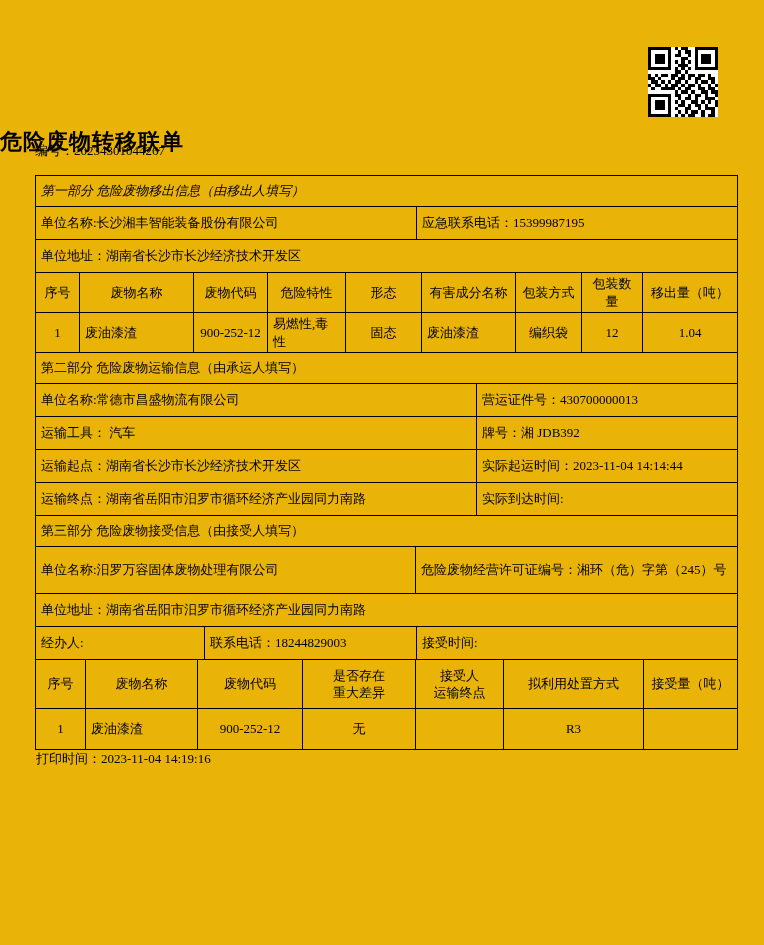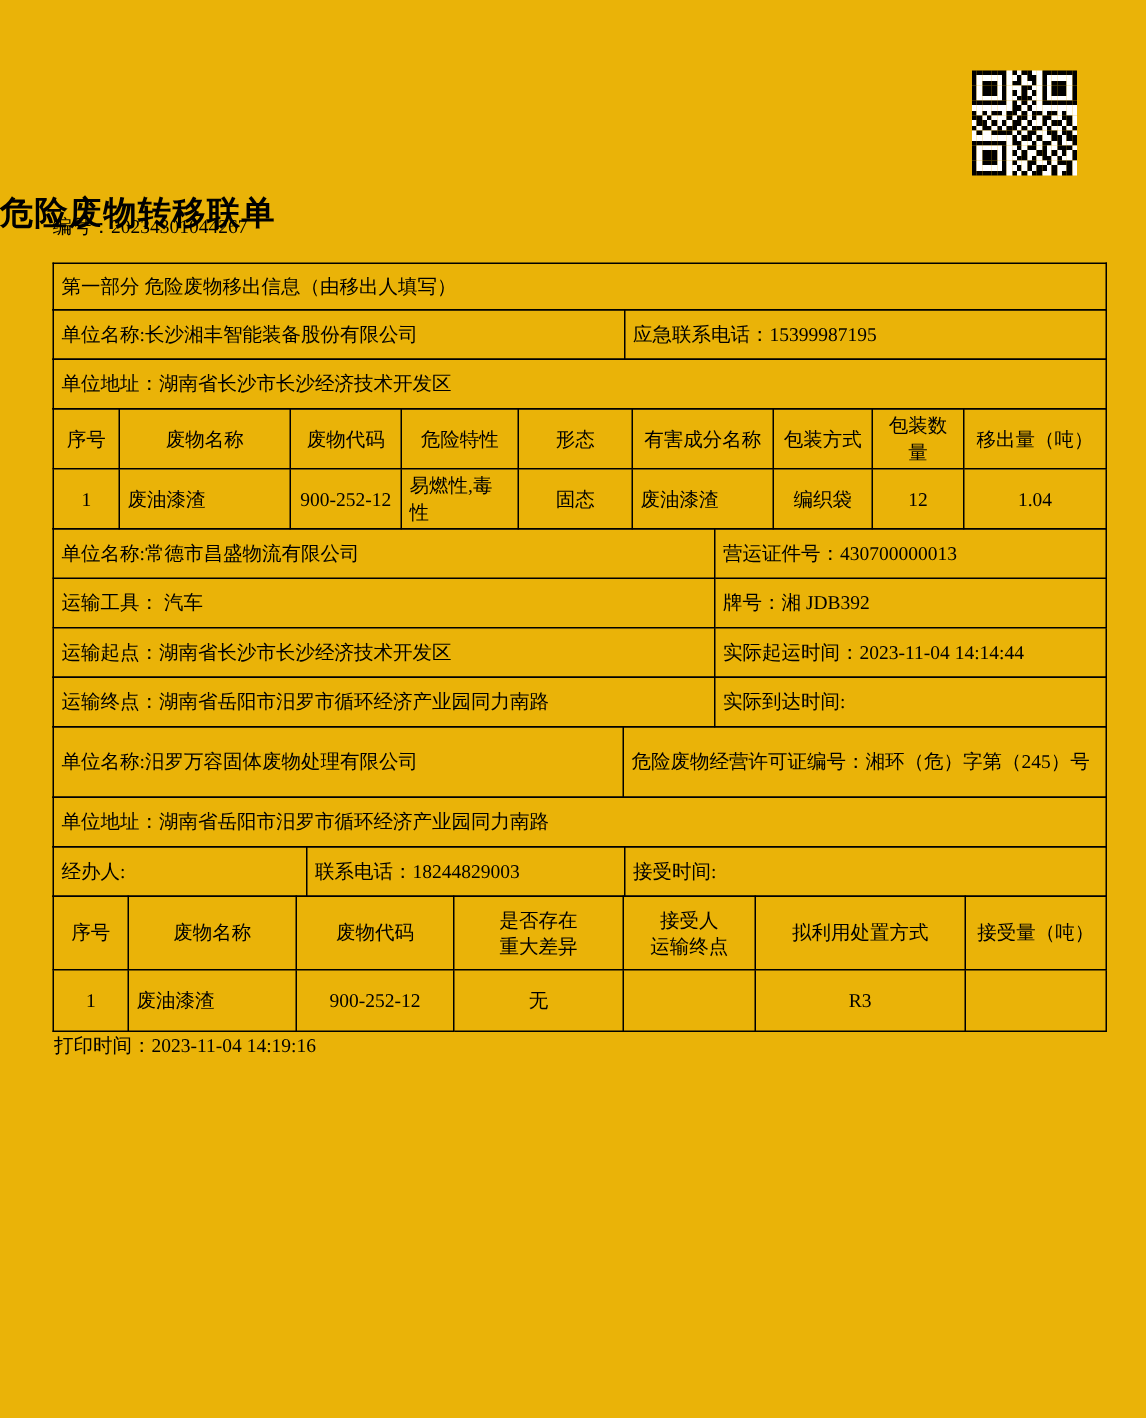--- a/index.html
+++ b/index.html
@@ -17,7 +17,7 @@
   .qr .b{background:#000;}
   .content{position:absolute;left:35px;top:175px;width:702px;}
   table.tbl{border-collapse:collapse;table-layout:fixed;width:702px;margin-top:-1px;}
-  table.tbl:first-child{margin-top:0;}
+  table.tbl:first-child{margin-top:0;font-style:italic;}
   .tbl td{border:1px solid #000;padding:2px 5px;vertical-align:middle;
           line-height:1.35;overflow:hidden;word-break:break-all;}
   .c{text-align:center;}

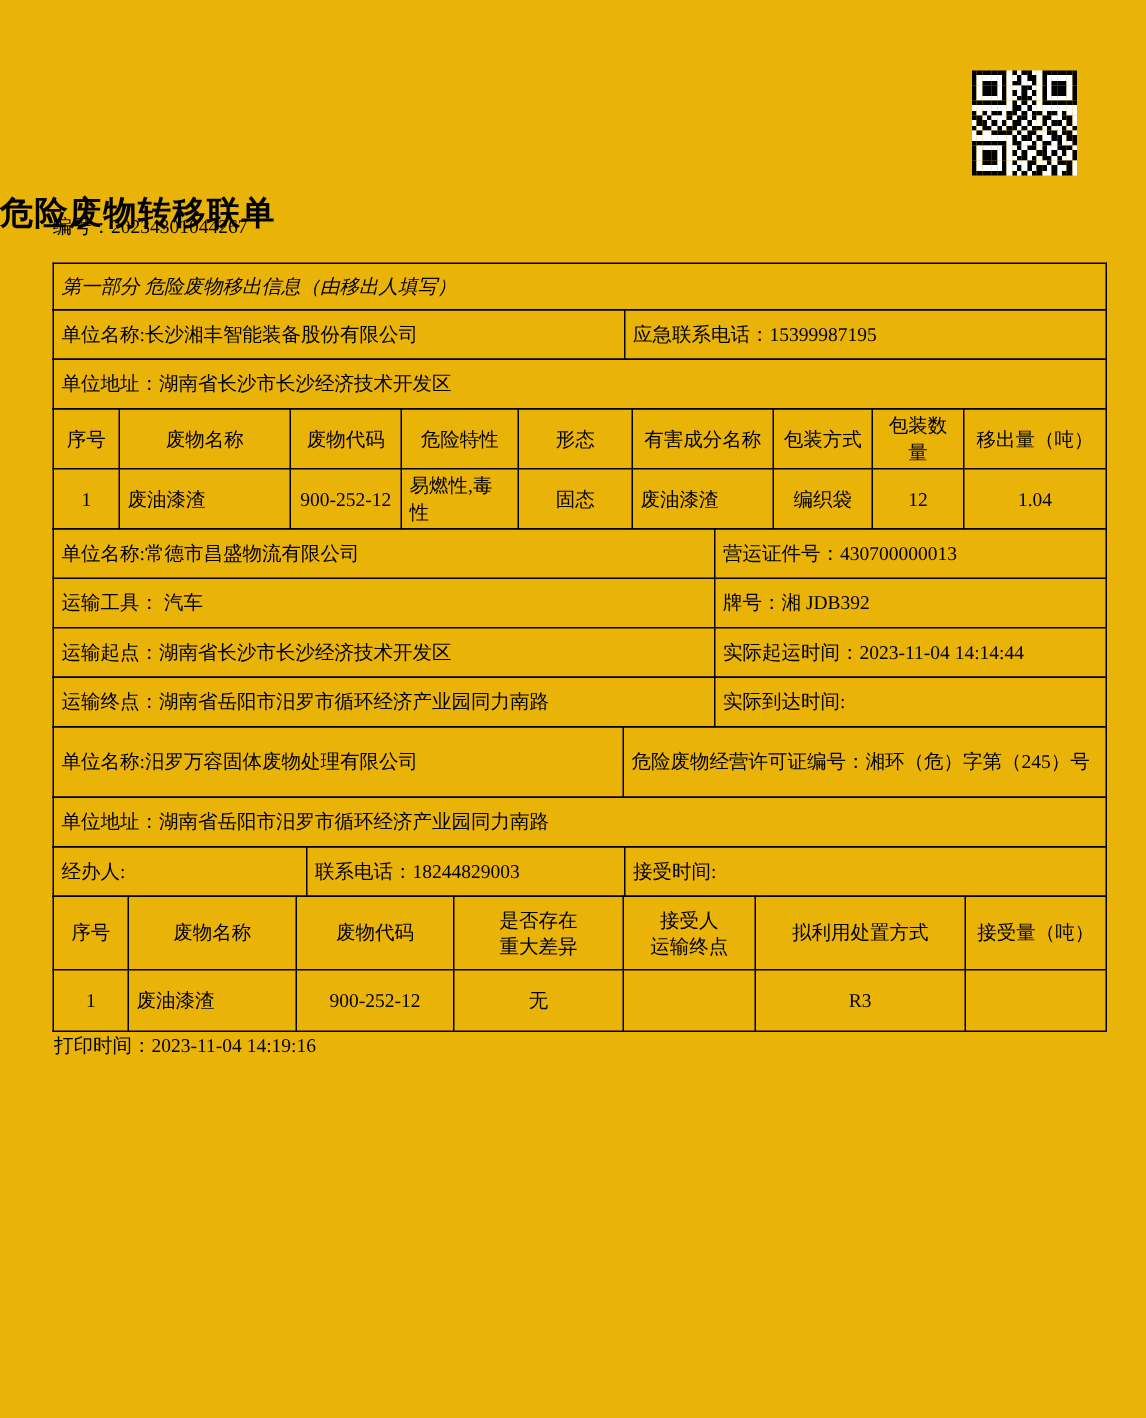--- a/index.html
+++ b/index.html
@@ -557,6 +557,16 @@
     </tbody>
       </table>
 
+    <table class="tbl">
+      <colgroup>
+          <col style="width:702px">
+        </colgroup>
+      <tbody>
+          <tr class="h26">
+            <td>第二部分 危险废物运输信息（由承运人填写）</td>
+          </tr>
+    </tbody>
+      </table>
 
     <table class="tbl">
       <colgroup>

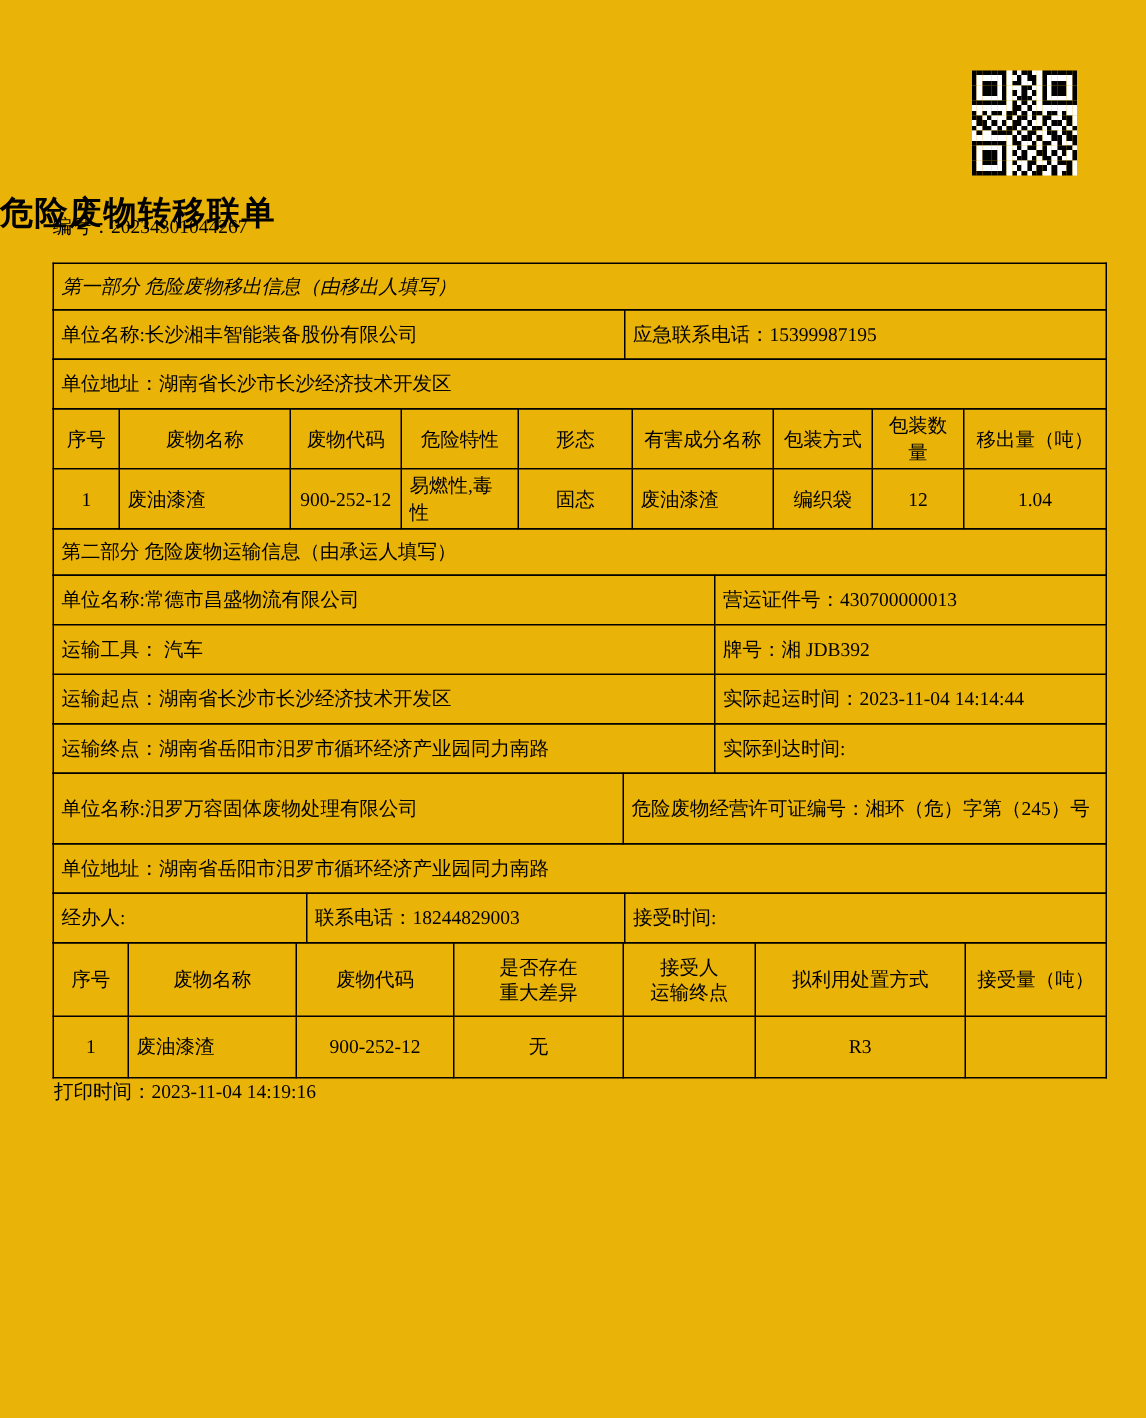--- a/index.html
+++ b/index.html
@@ -603,6 +603,16 @@
     </tbody>
       </table>
 
+    <table class="tbl">
+      <colgroup>
+          <col style="width:702px">
+        </colgroup>
+      <tbody>
+          <tr class="h26">
+            <td>第三部分 危险废物接受信息（由接受人填写）</td>
+          </tr>
+    </tbody>
+      </table>
 
     <table class="tbl">
       <colgroup>

